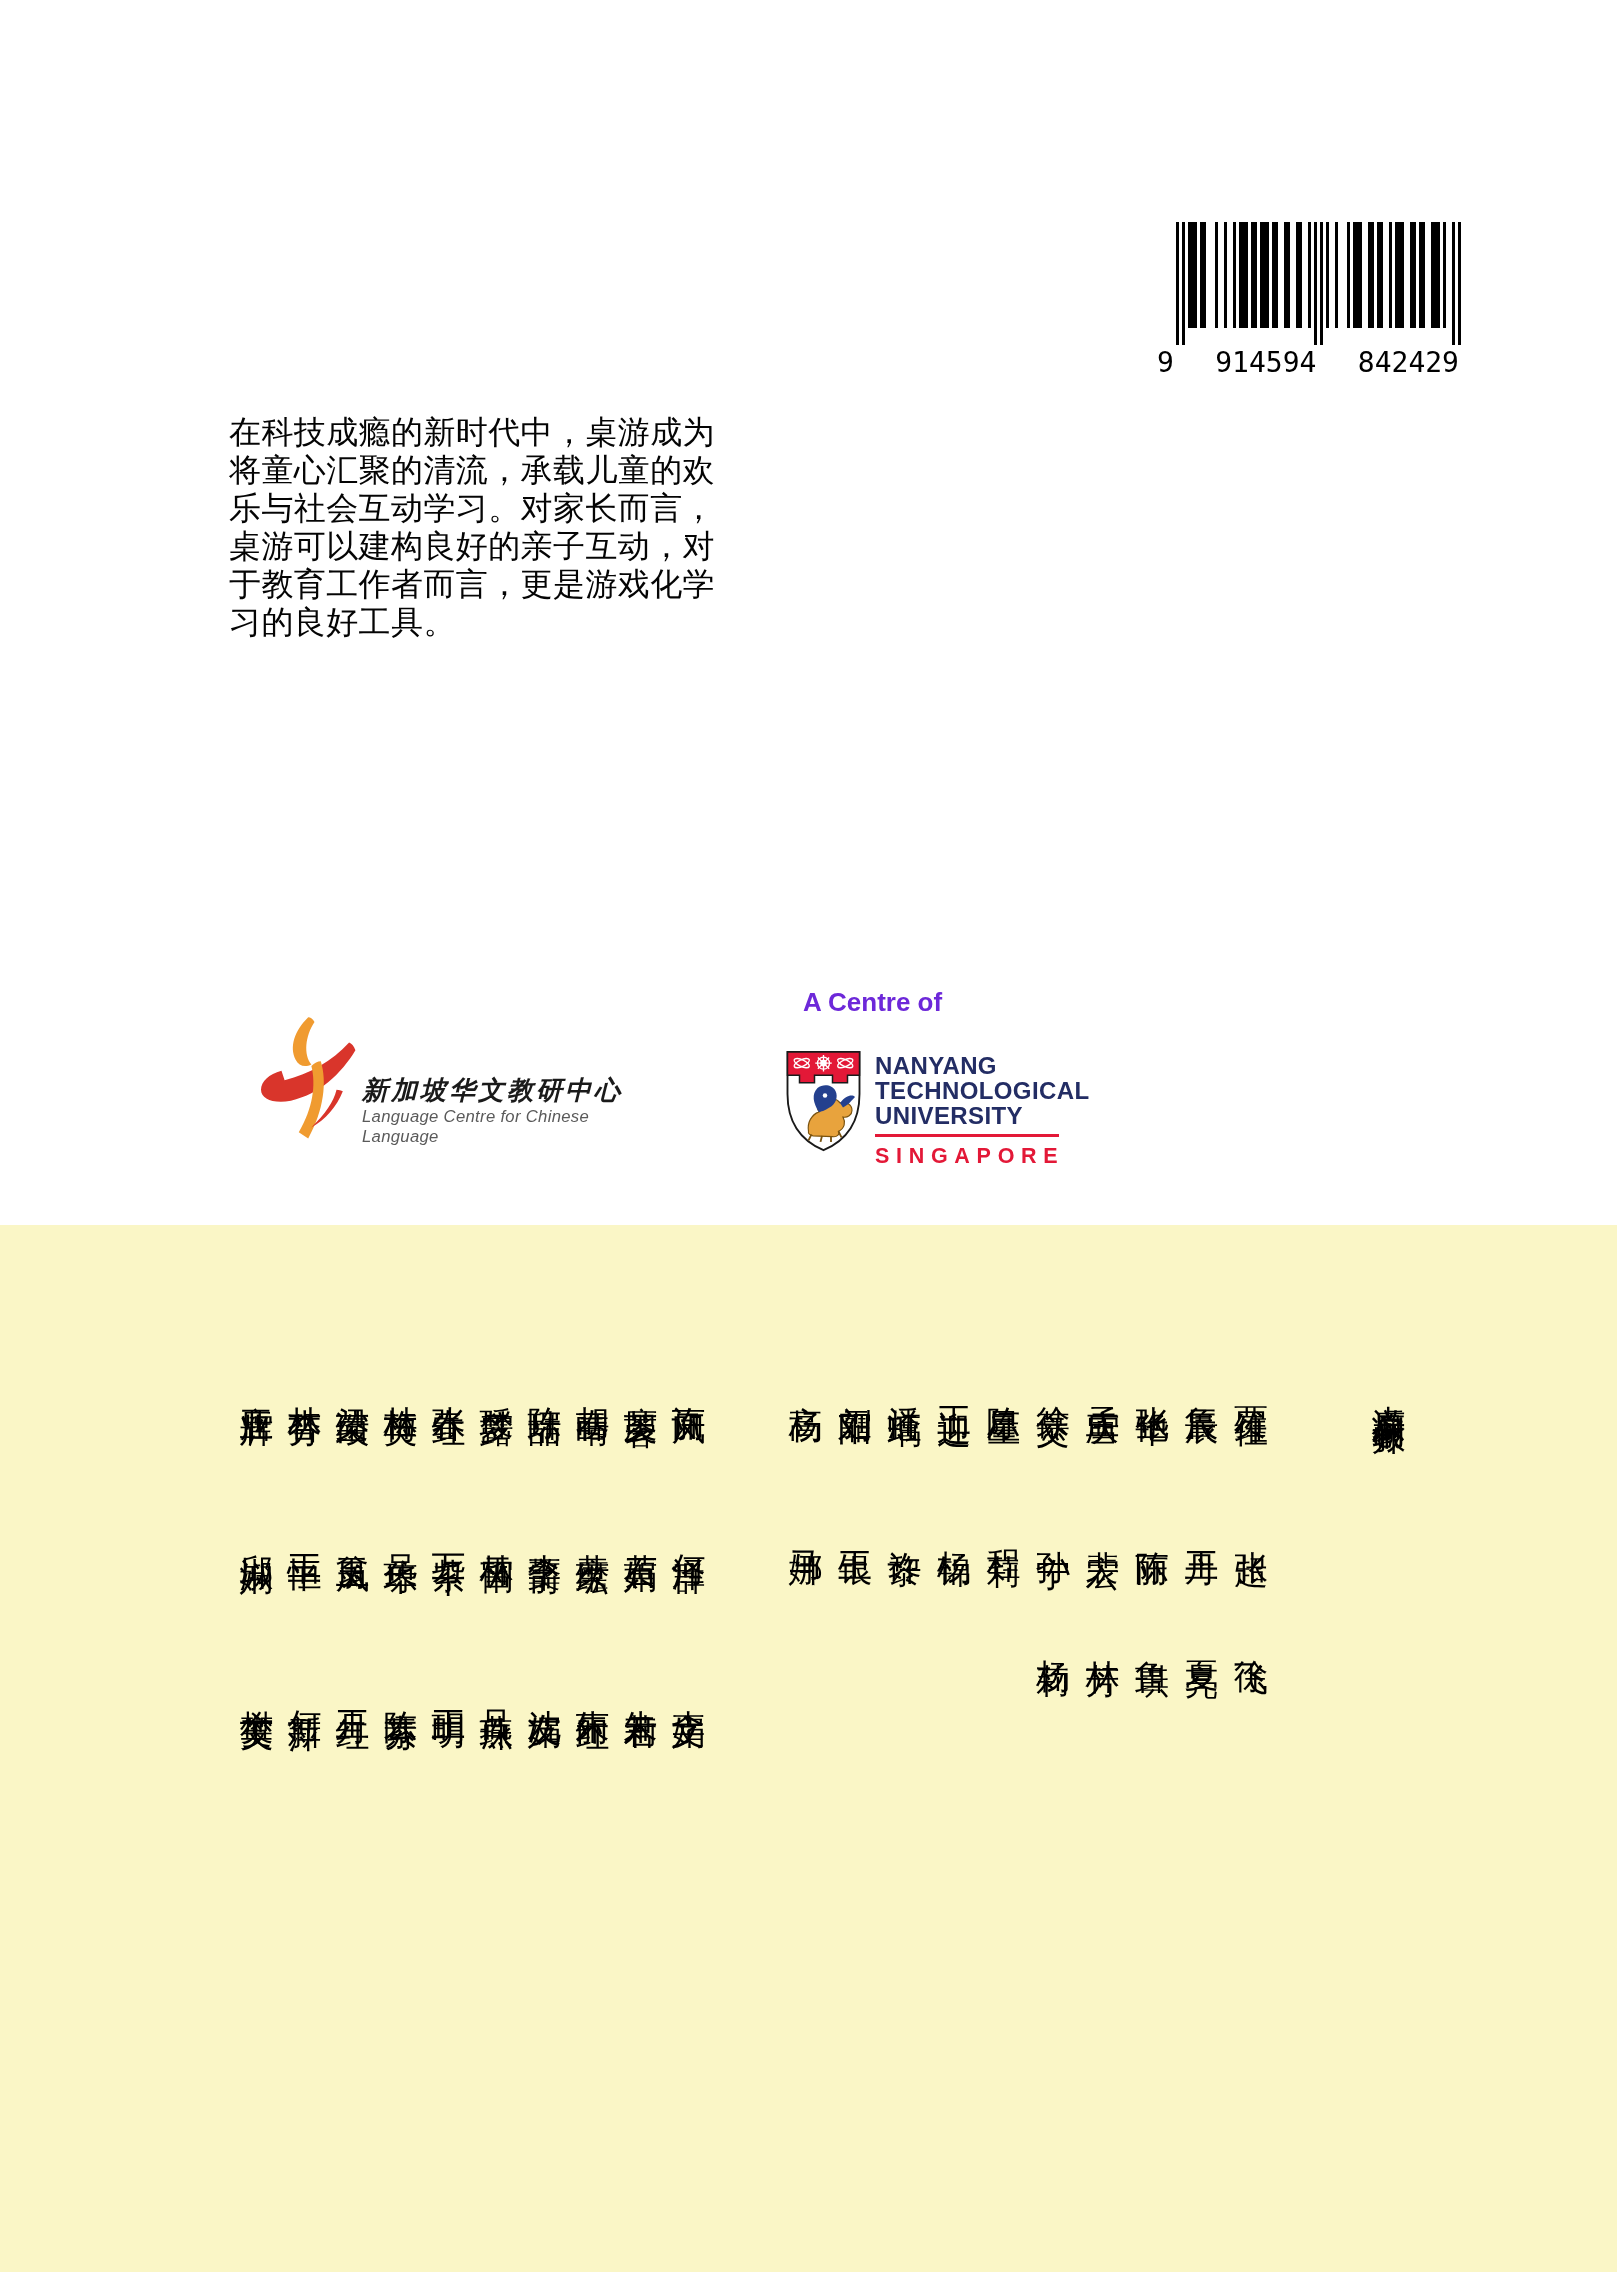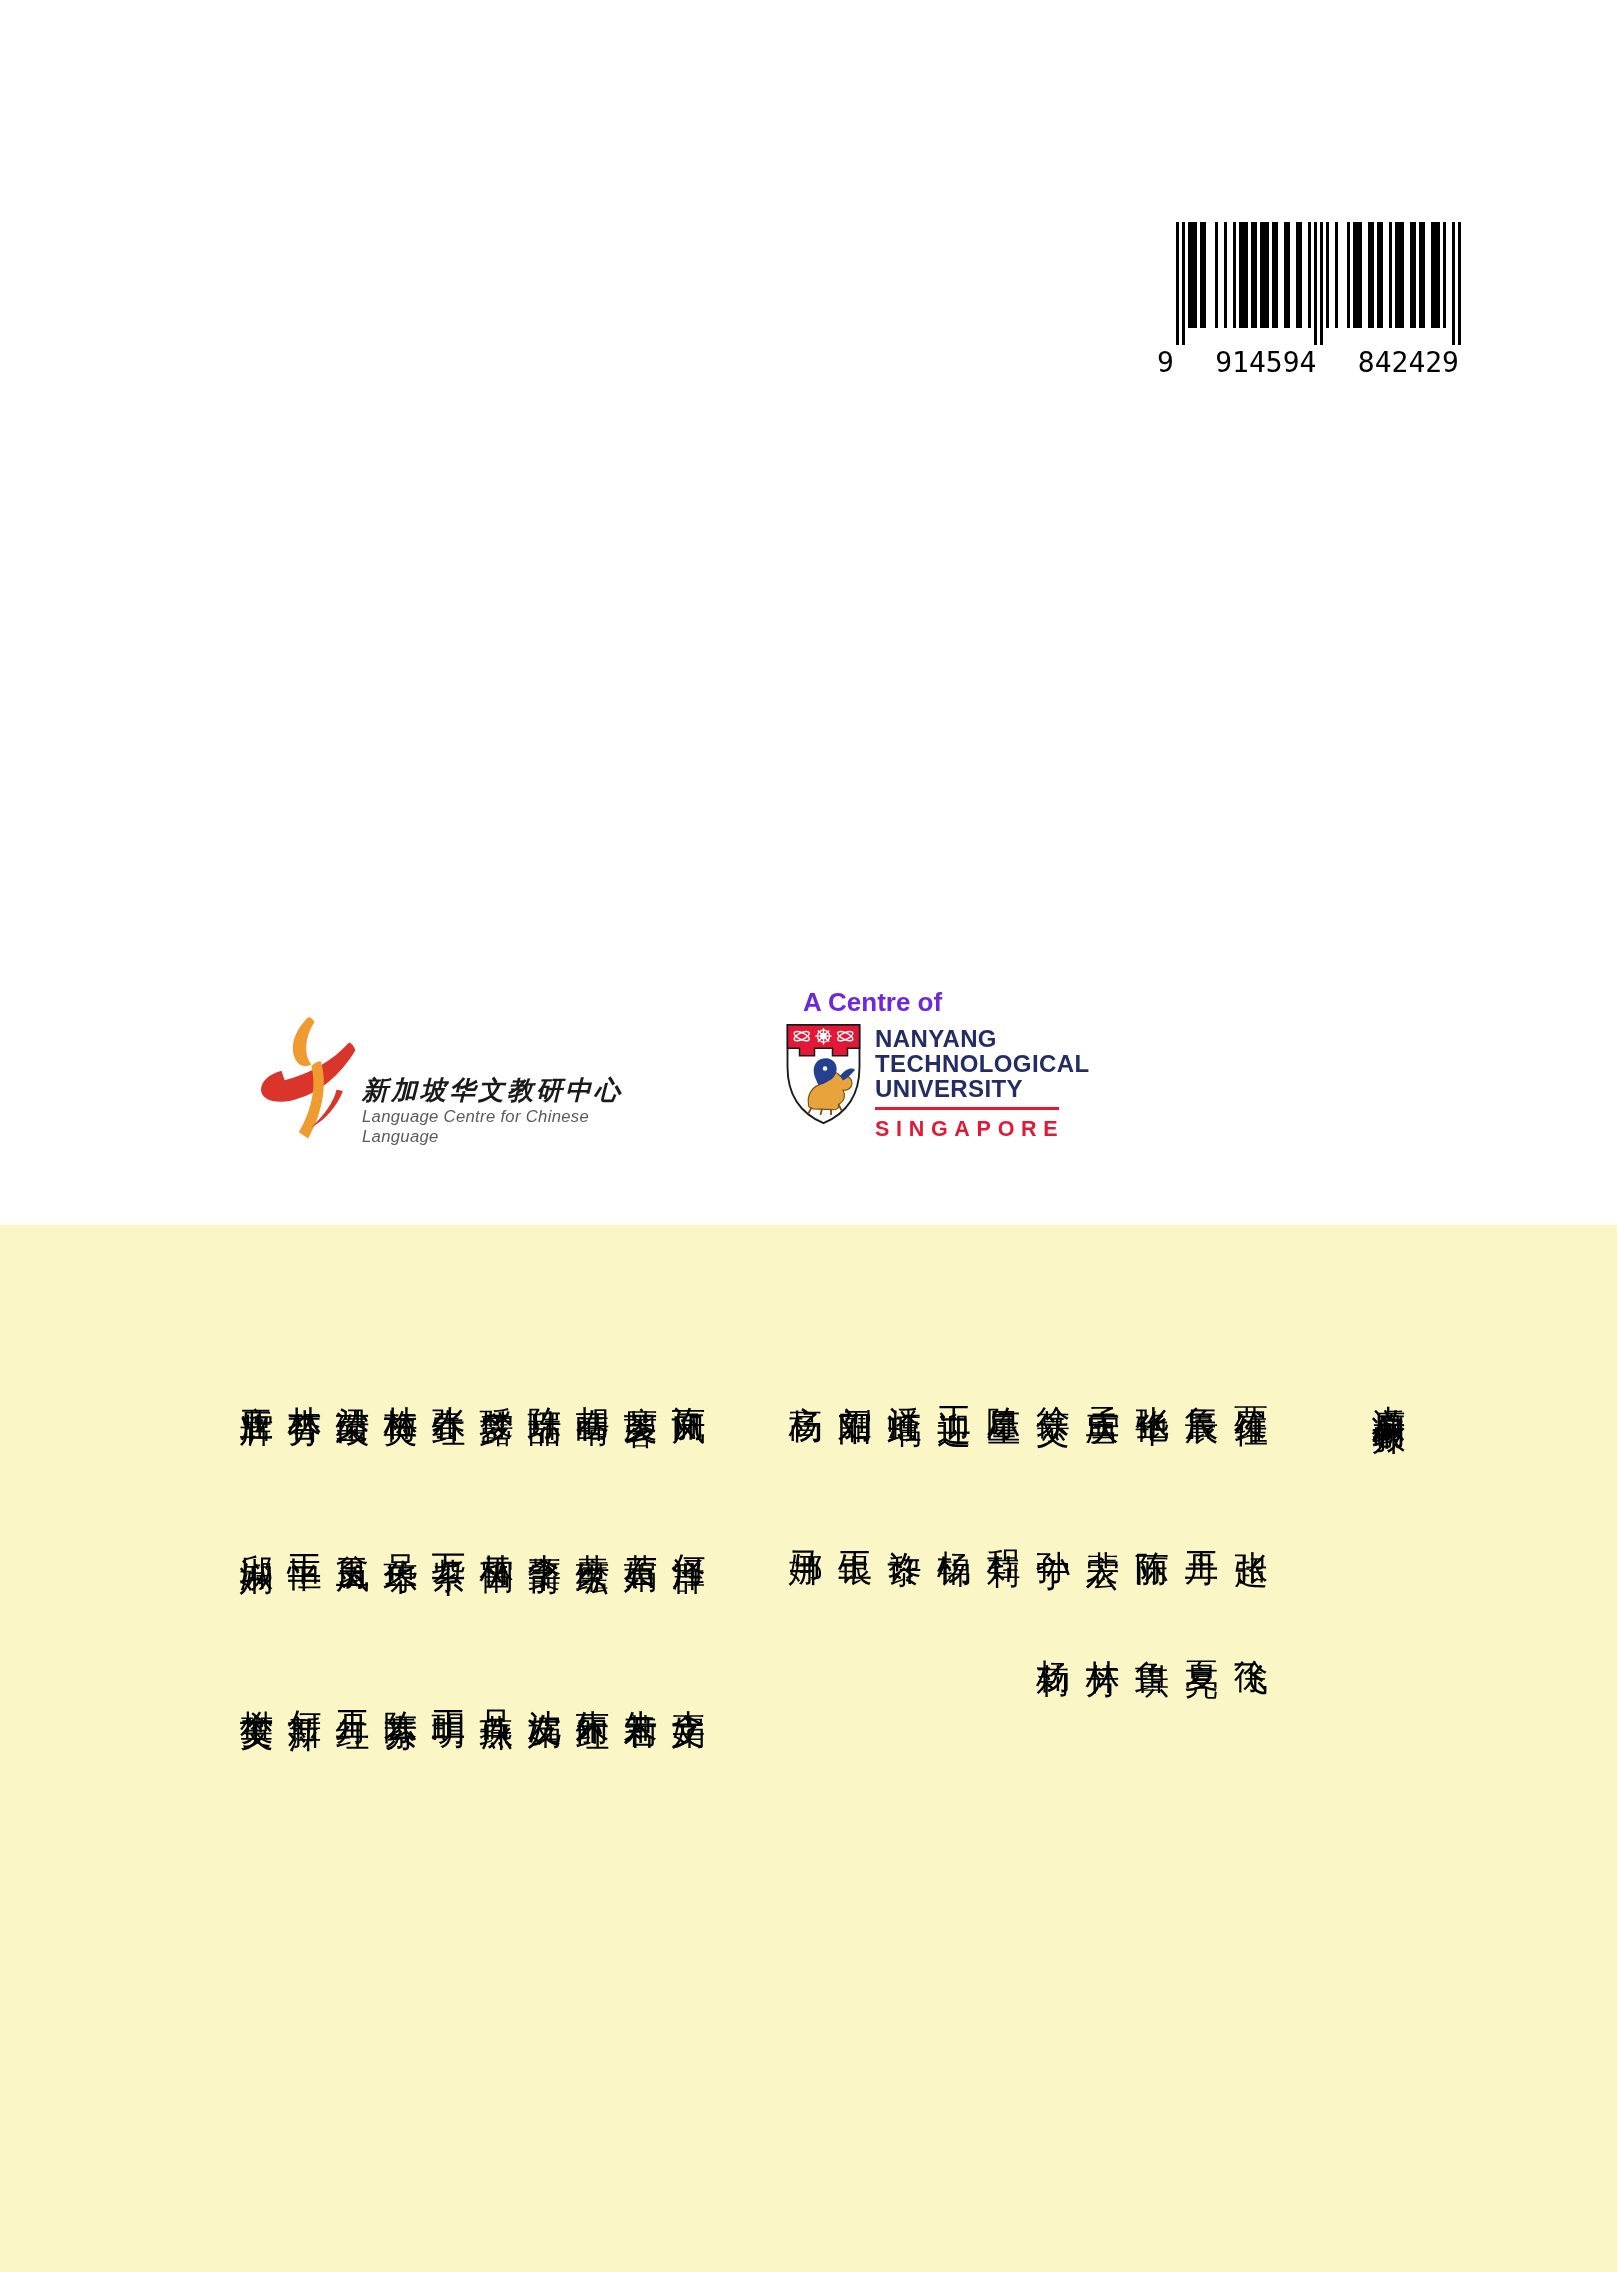--- a/index.html
+++ b/index.html
@@ -181,6 +181,12 @@
     </div>
   </div>
 
+  <div id="para1" class="blurb">在科技成瘾的新时代中，桌游成为
+将童心汇聚的清流，承载儿童的欢
+乐与社会互动学习。对家长而言，
+桌游可以建构良好的亲子互动，对
+于教育工作者而言，更是游戏化学
+习的良好工具。</div>
 
   <div id="sccl-logo">
     <svg id="sccl-mark" width="118" height="132" viewBox="0 0 150 166">

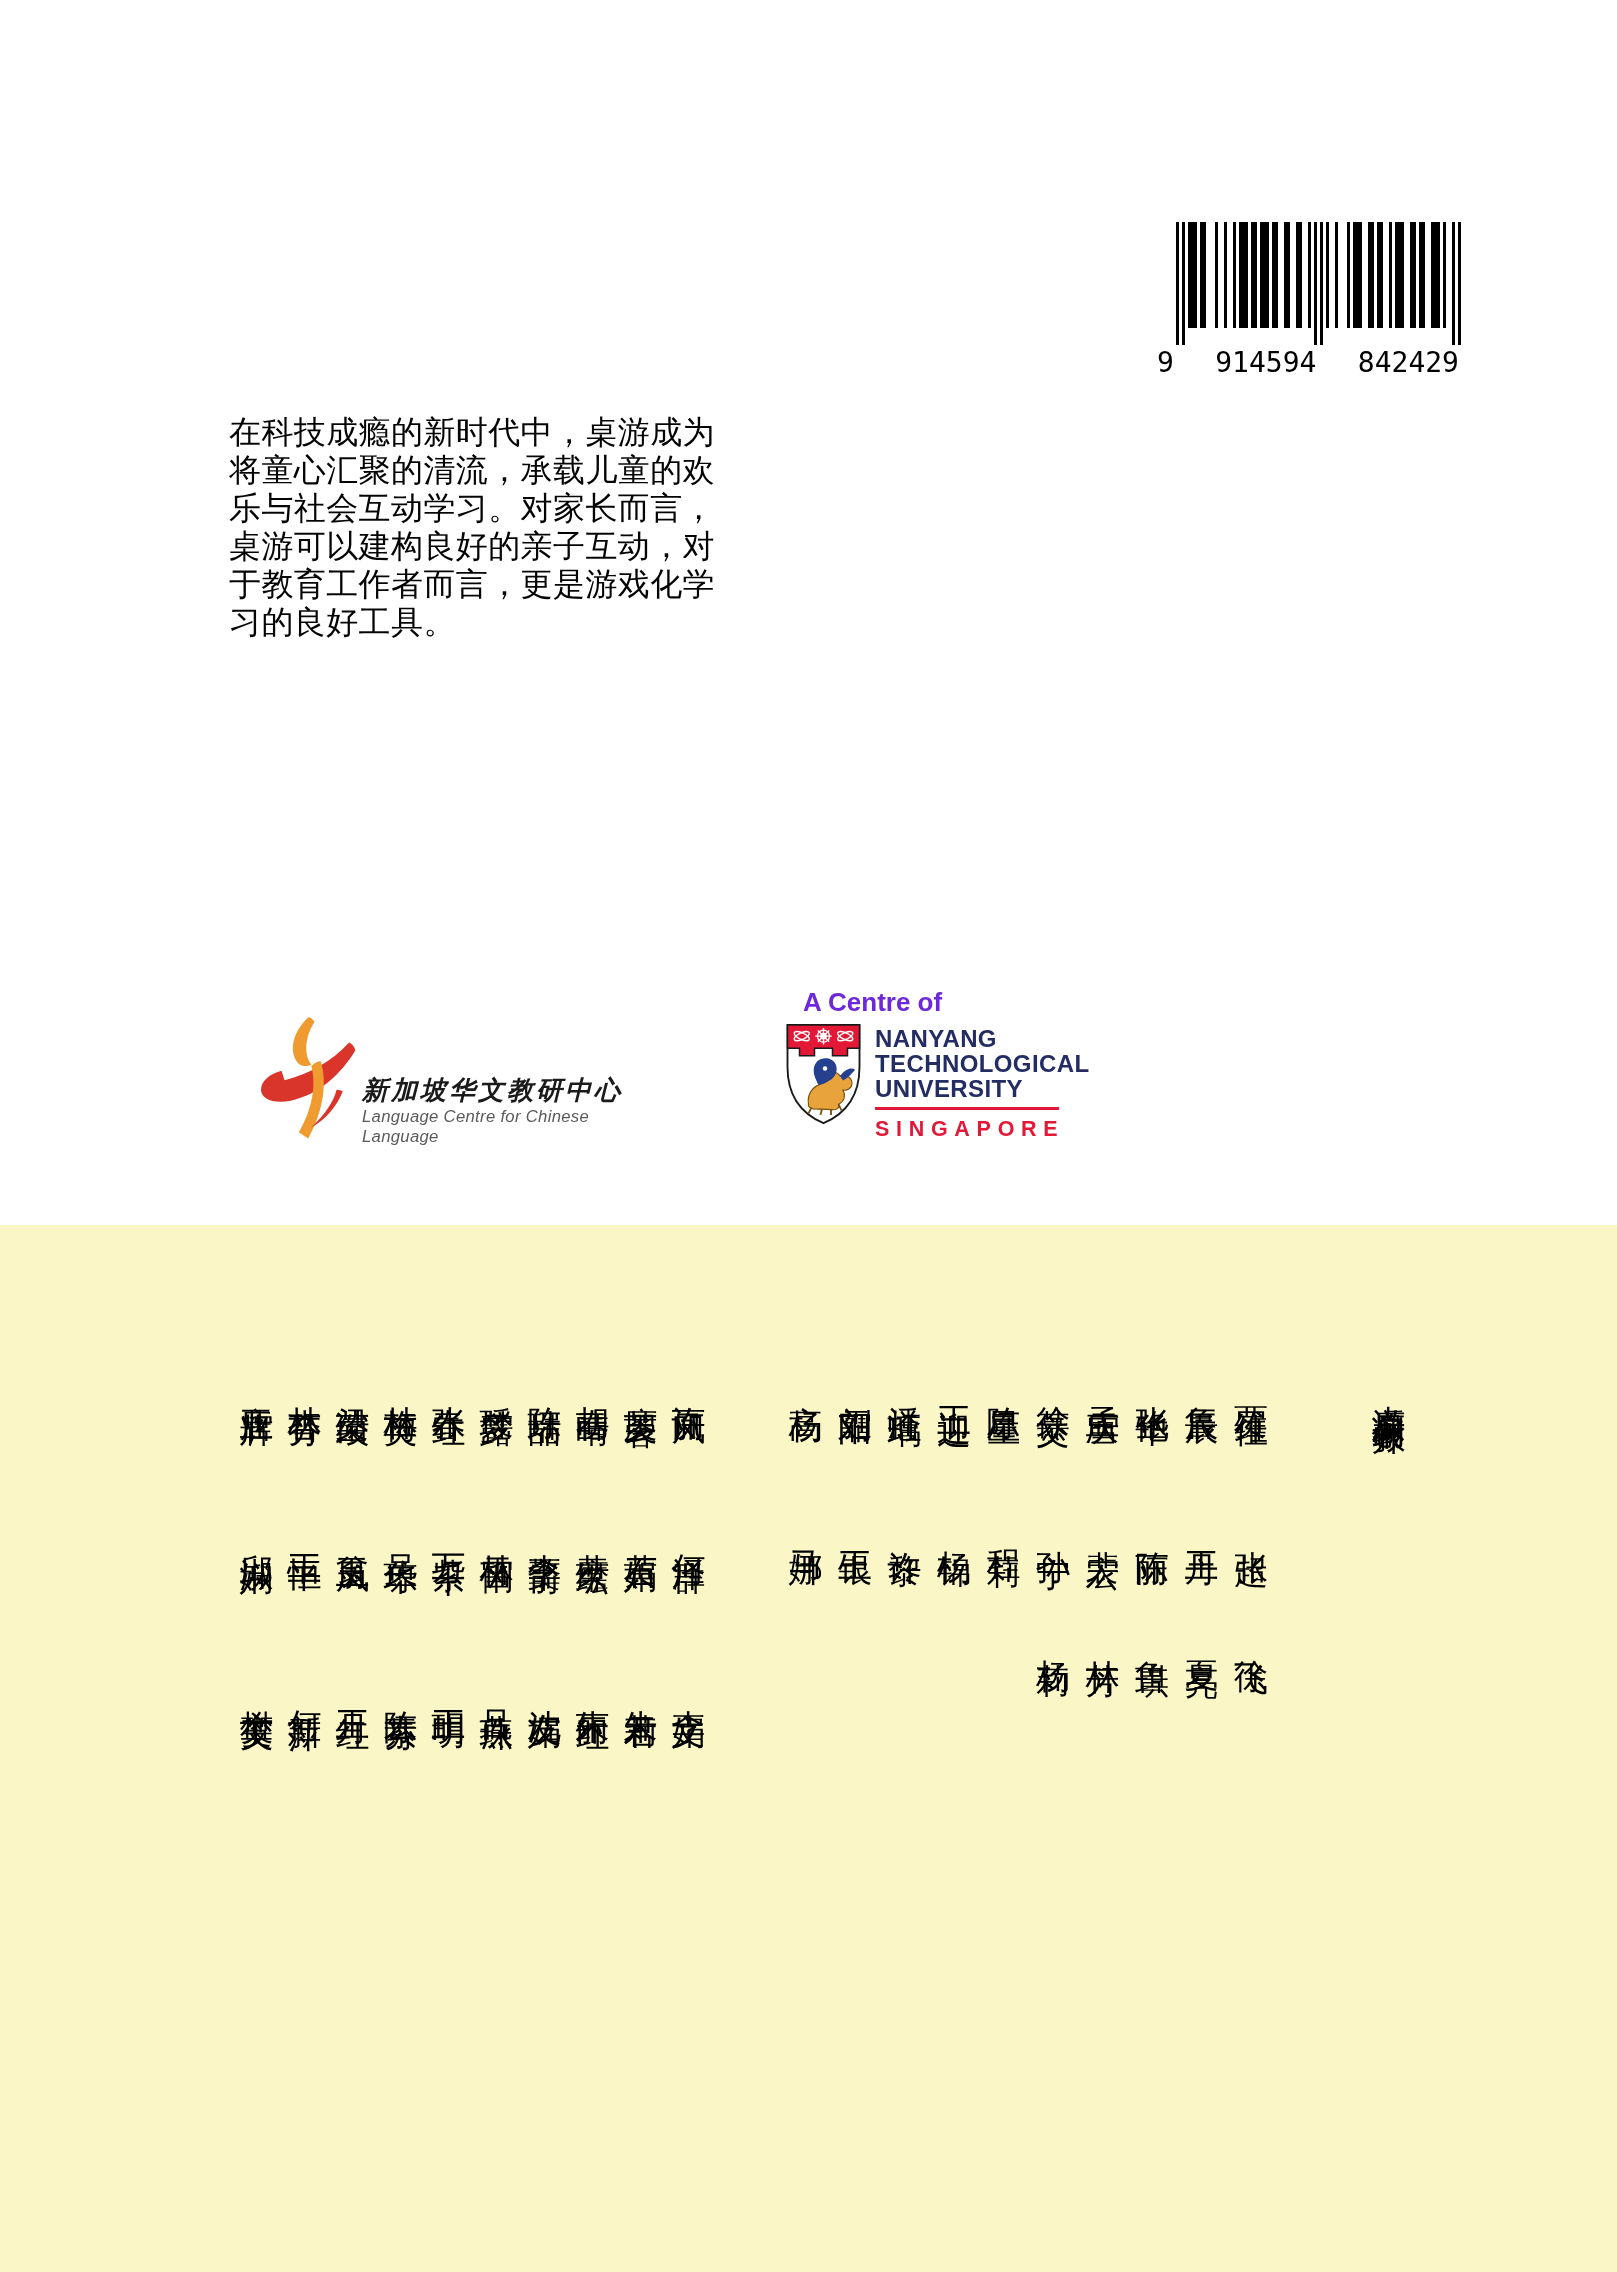--- a/index.html
+++ b/index.html
@@ -42,7 +42,7 @@
 
   
   #centre-of{position:absolute;left:803px;top:987px;font-size:26px;font-weight:bold;color:#6d28d9;}
-  #ntu-logo{position:absolute;left:786px;top:1023px;width:311px;height:118px;}
+  #ntu-logo{position:absolute;left:786px;top:1050px;width:311px;height:118px;}
   #ntu-shield{position:absolute;left:0;top:0;}
   #ntu-text{position:absolute;left:89px;top:3px;}
   .ntu-line{font-size:24px;line-height:25px;font-weight:bold;letter-spacing:0.4px;color:#232d64;}

